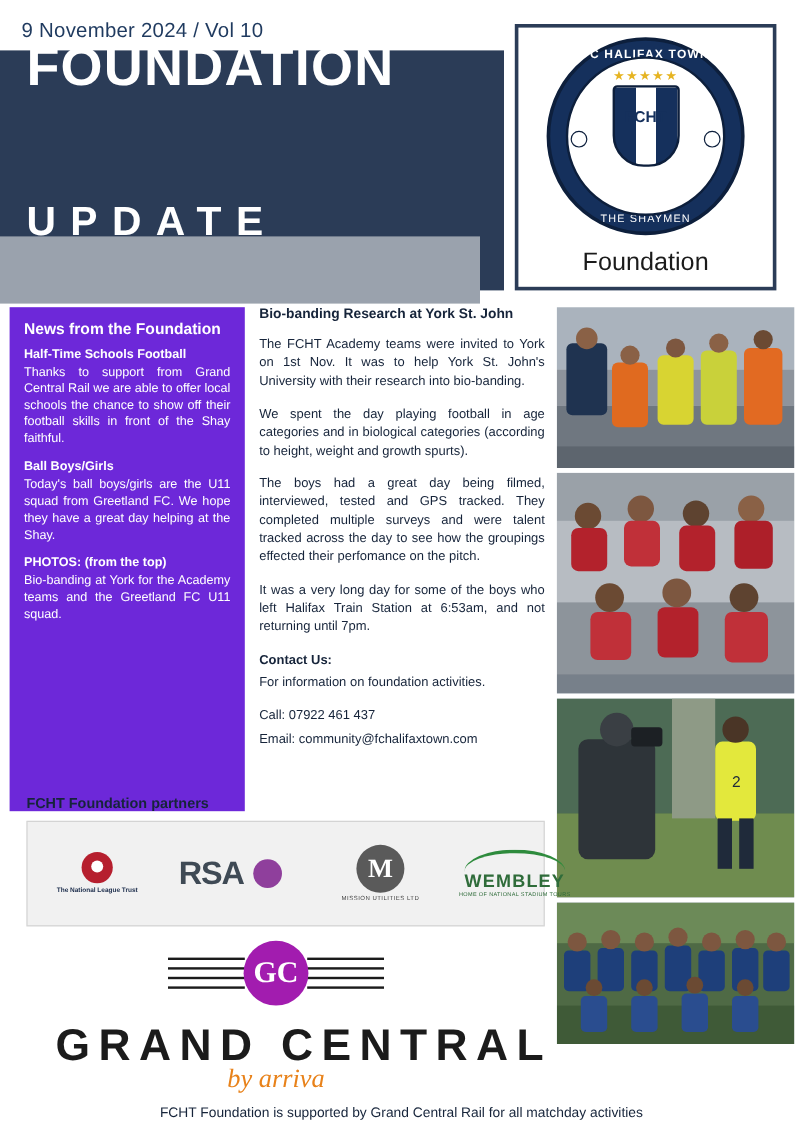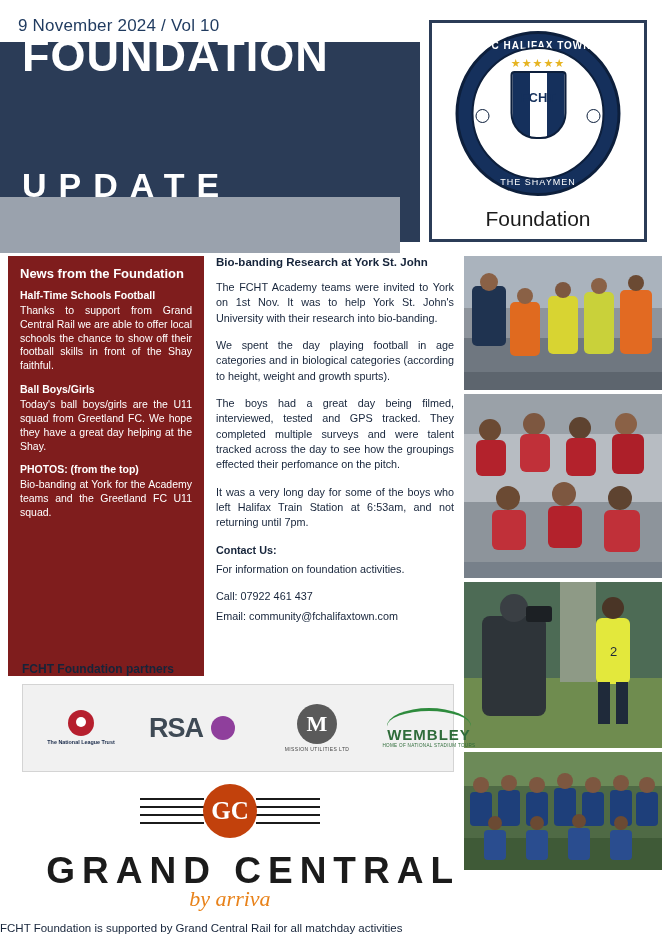--- a/index.html
+++ b/index.html
@@ -146,7 +146,7 @@
     position: absolute;
     left: 8px; top: 256px;
     width: 196px; height: 420px;
-    background: #7f1d1d;
+    background: #6d28d9;
     color: #ffffff;
     padding: 10px 12px;
   }

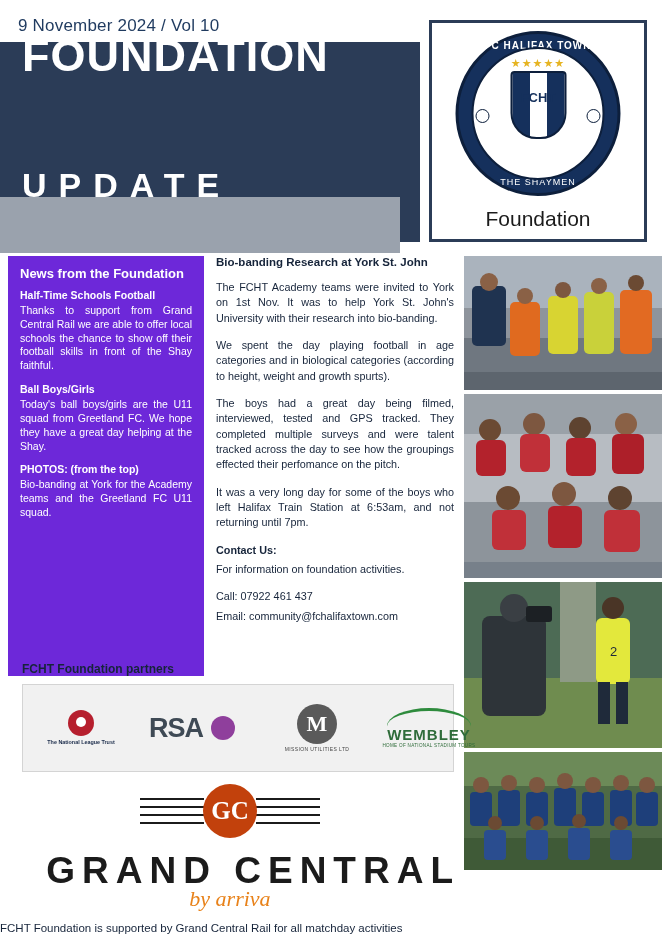--- a/index.html
+++ b/index.html
@@ -306,7 +306,7 @@
     transform: translateX(-50%);
     width: 54px; height: 54px;
     border-radius: 50%;
-    background: #c2410c;
+    background: #a21caf;
     color: #ffffff;
     font-size: 25px;
     font-weight: bold;

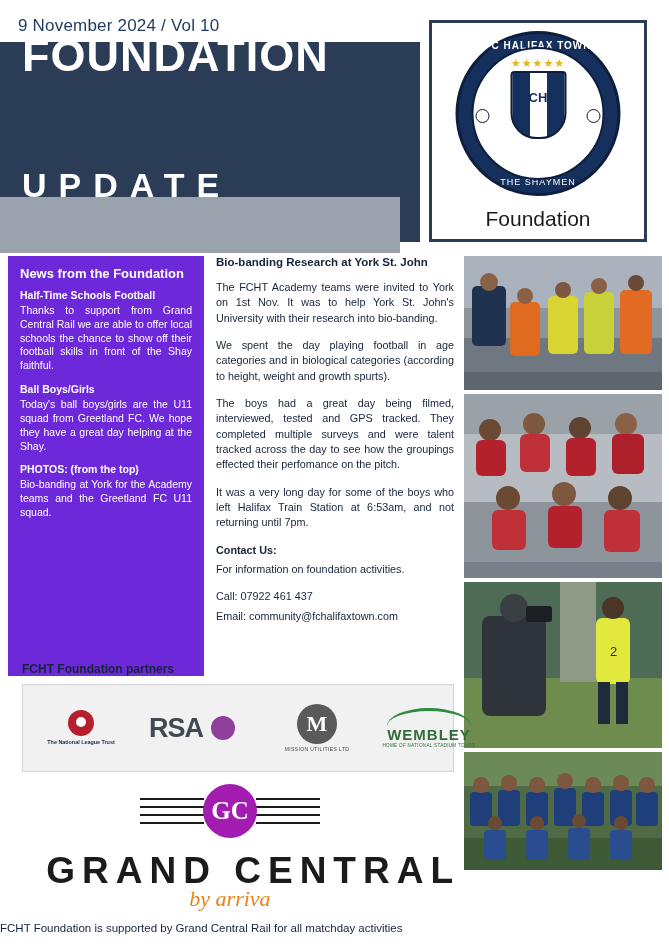--- a/index.html
+++ b/index.html
@@ -351,6 +351,7 @@
   .footer-note {
     position: absolute;
     left: 0; bottom: 12px; width: 100%;
+    text-align: center;
     font-size: 11.5px;
     color: #16243a;
   }

